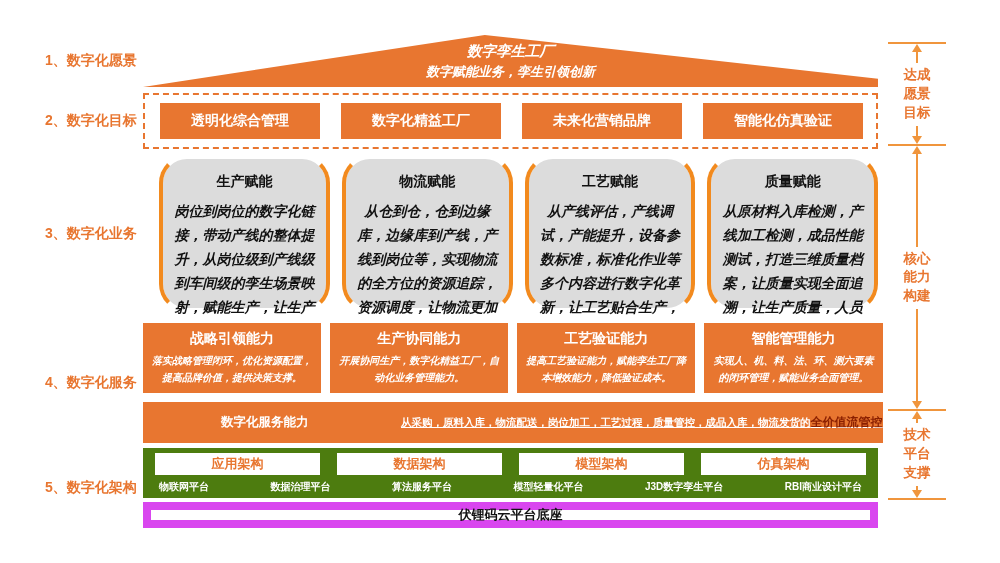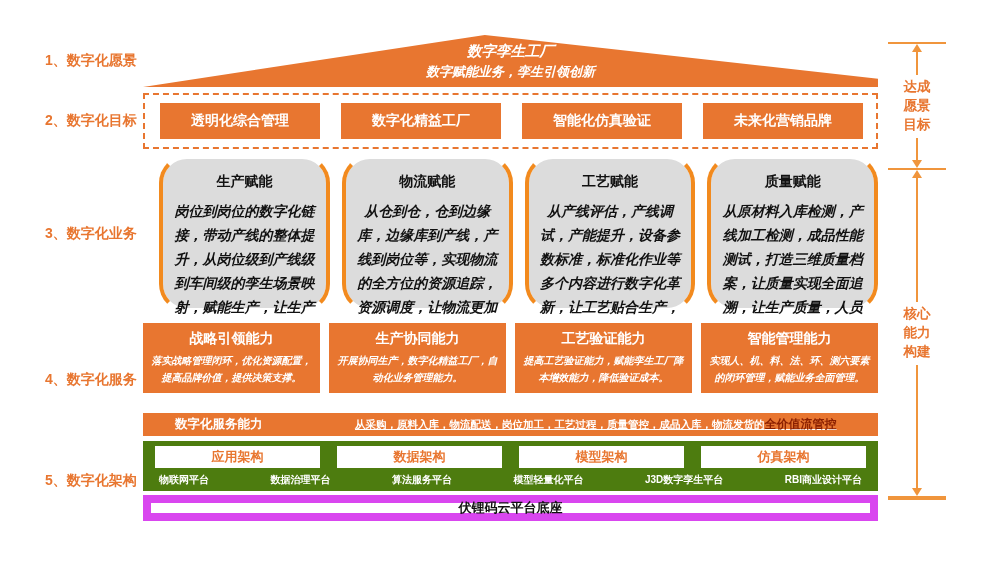--- a/index.html
+++ b/index.html
@@ -93,8 +93,8 @@
       <div class="goals-box">
         <div class="goal-btn">透明化综合管理</div>
         <div class="goal-btn">数字化精益工厂</div>
+        <div class="goal-btn">未来化营销品牌</div>
         <div class="goal-btn">智能化仿真验证</div>
-        <div class="goal-btn">未来化营销品牌</div>
       </div>
     </div>
 

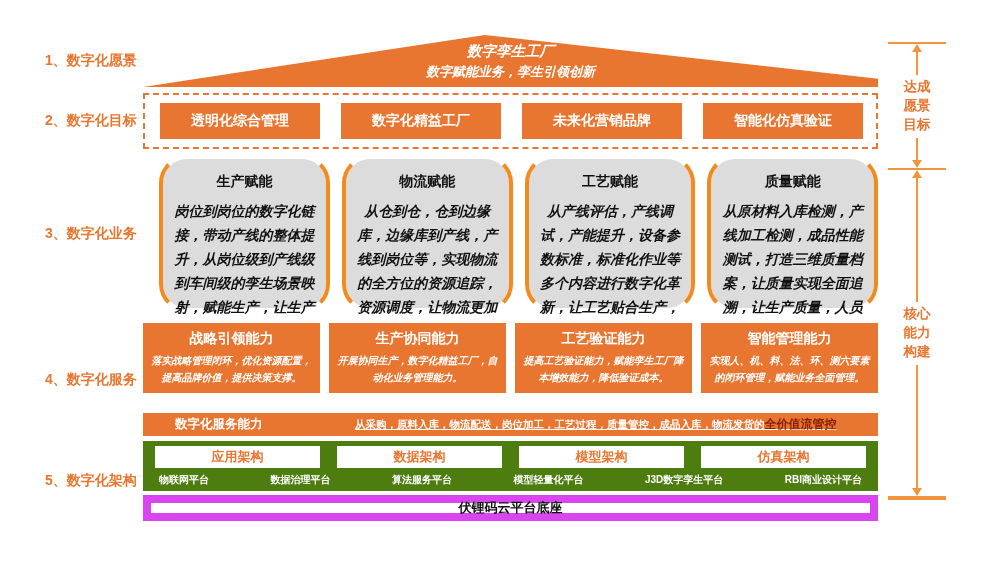--- a/index.html
+++ b/index.html
@@ -42,7 +42,7 @@
   .scard { height:70px; background:#e87630; color:#fff; padding:7px 8px 4px; }
   .scard-title { text-align:center; font-weight:bold; font-size:14px; margin-bottom:4px; }
   .scard-body { font-weight:bold; font-style:italic; font-size:10px; line-height:1.7; text-align:center; }
-  .sbar { height:23px; margin-top:20px; background:#e87630; display:flex; align-items:center; }
+  .sbar { height:41px; margin-top:9px; background:#e87630; display:flex; align-items:center;padding-left:46px; }
   .sbar-label { color:#fff; font-weight:bold; font-size:12.5px; margin-left:32px; width:180px; }
   .sbar-text { color:#fff; font-size:10.5px; font-weight:bold; text-decoration:underline; white-space:nowrap; }
   .sbar-text .hl { color:#8a1f00; font-size:12px; font-weight:bold; }

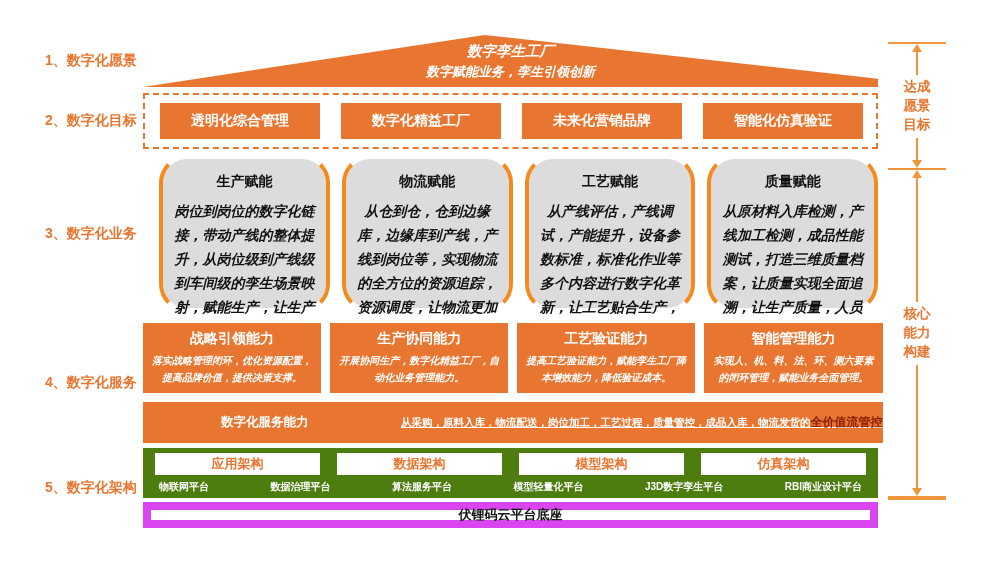--- a/index.html
+++ b/index.html
@@ -201,6 +201,17 @@
       <div class="tri-down"></div>
     </div>
     <div class="tick"></div>
+    <div class="arrow-sec sec3">
+      <div class="tri-up"></div>
+      <div class="aline"></div>
+      <div class="alabel">
+        <div>技术</div>
+        <div>平台</div>
+        <div>支撑</div>
+      </div>
+      <div class="aline"></div>
+      <div class="tri-down"></div>
+    </div>
     <div class="tick"></div>
   </div>
 

